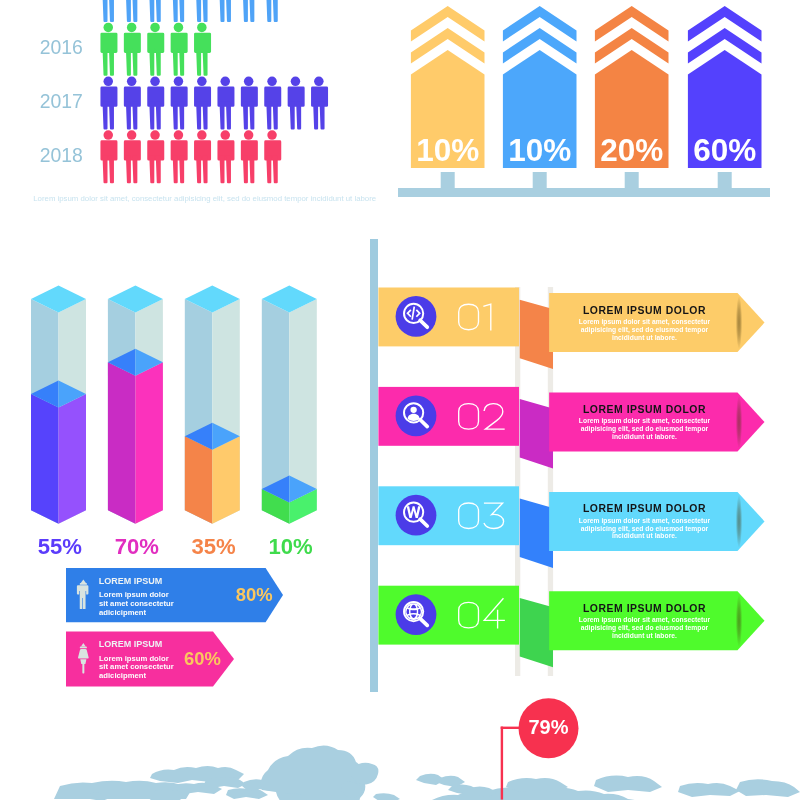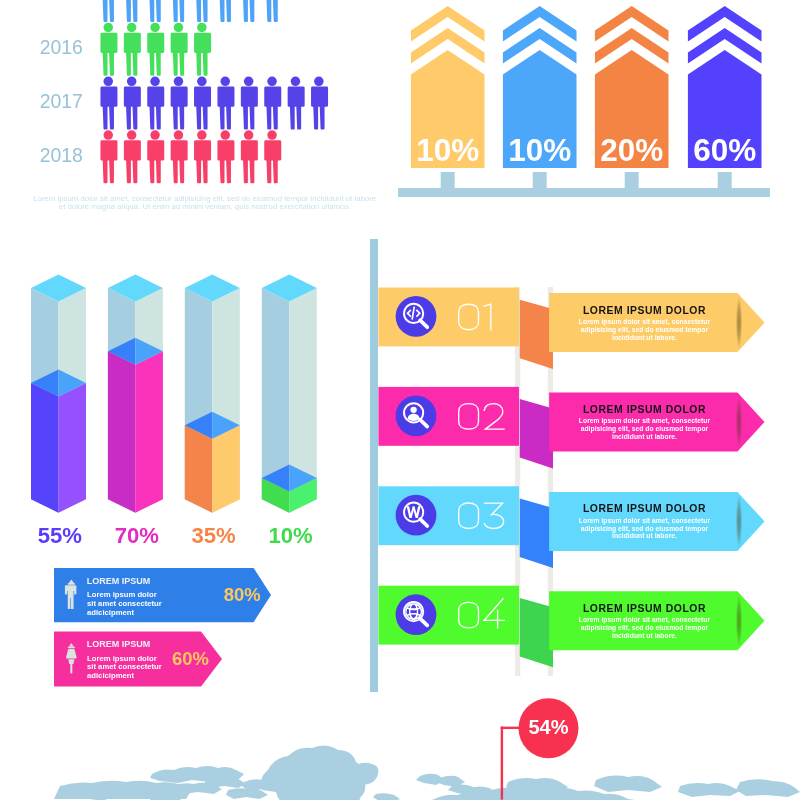--- a/index.html
+++ b/index.html
@@ -199,7 +199,6 @@
       </g>
     </svg><div class="abs" style="left: 0px; top: 36.2px; width: 73.8px; text-align: right; font-size: 19.4px; color: rgb(149, 195, 216); letter-spacing: 0px; font-family: &quot;Liberation Sans&quot;, sans-serif;">2016</div><div class="abs" style="left: 0px; top: 90.05px; width: 73.8px; text-align: right; font-size: 19.4px; color: rgb(149, 195, 216); letter-spacing: 0px; font-family: &quot;Liberation Sans&quot;, sans-serif;">2017</div><div class="abs" style="left: 0px; top: 143.8px; width: 73.8px; text-align: right; font-size: 19.4px; color: rgb(149, 195, 216); letter-spacing: 0px; font-family: &quot;Liberation Sans&quot;, sans-serif;">2018</div><div class="abs" style="left: 3.7px; top: 194.5px; width: 384px; text-align: center; font-size: 7.8px; line-height: 8.1px; color: rgb(200, 227, 239); font-family: &quot;Liberation Sans&quot;, sans-serif;">
       <div>Lorem ipsum dolor sit amet, consectetur adipisicing elit, sed do eiusmod tempor incididunt ut labore</div>
-      <div>et dolore magna aliqua. Ut enim ad minim veniam, quis nostrud exercitation ullamco.</div>
     </div></div>
 
 <div class="abs" id="chevrons" style="left:390px;top:0;width:410px;height:200px;"><svg width="410" height="200" viewBox="0 0 410 200">

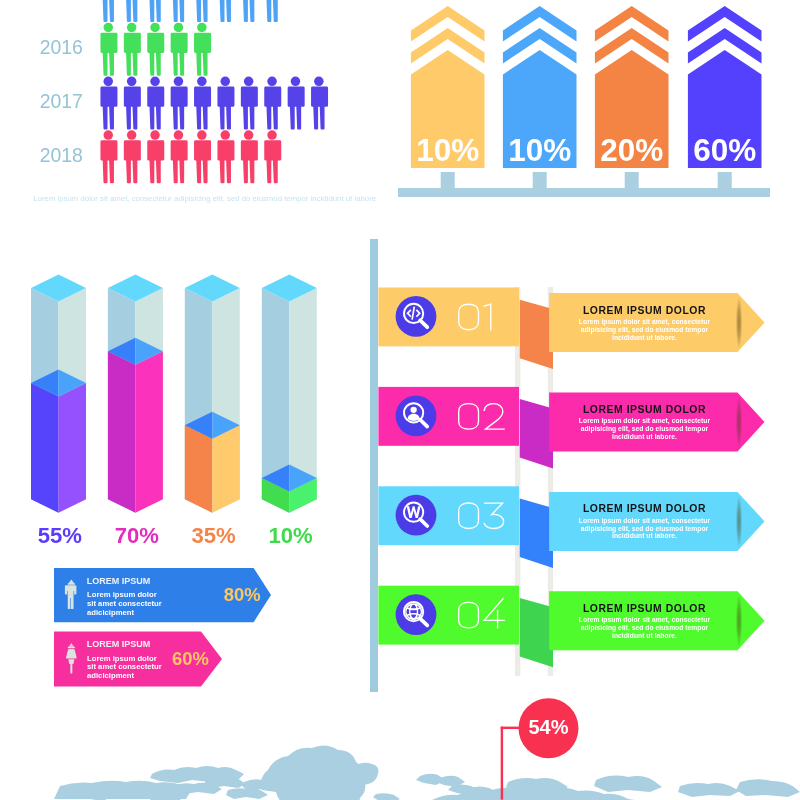--- a/index.html
+++ b/index.html
@@ -231,7 +231,7 @@
       </g>
     </svg><div class="abs" style="left: 20.9px; top: 131.5px; width: 73.6px; text-align: center; color: rgb(255, 255, 255); font-size: 31.5px; font-weight: bold; font-family: &quot;Liberation Sans&quot;, sans-serif;">10%</div><div class="abs" style="left: 112.9px; top: 131.5px; width: 73.6px; text-align: center; color: rgb(255, 255, 255); font-size: 31.5px; font-weight: bold; font-family: &quot;Liberation Sans&quot;, sans-serif;">10%</div><div class="abs" style="left: 204.9px; top: 131.5px; width: 73.6px; text-align: center; color: rgb(255, 255, 255); font-size: 31.5px; font-weight: bold; font-family: &quot;Liberation Sans&quot;, sans-serif;">20%</div><div class="abs" style="left: 297.9px; top: 131.5px; width: 73.6px; text-align: center; color: rgb(255, 255, 255); font-size: 31.5px; font-weight: bold; font-family: &quot;Liberation Sans&quot;, sans-serif;">60%</div></div>
 
-<div class="abs" id="isobars" style="left:0;top:261px;width:360px;height:290px;"><svg width="360" height="290" viewBox="0 0 360 290">
+<div class="abs" id="isobars" style="left:0;top:272px;width:360px;height:290px;"><svg width="360" height="290" viewBox="0 0 360 290">
       <g>
         <path fill="#a5cfe0" d="M31 27 L58.5 40.5 L58.5 251.7 L31 238.2 Z"></path>
         <path fill="#cee4e1" d="M86 27 L58.5 40.5 L58.5 251.7 L86 238.2 Z"></path>

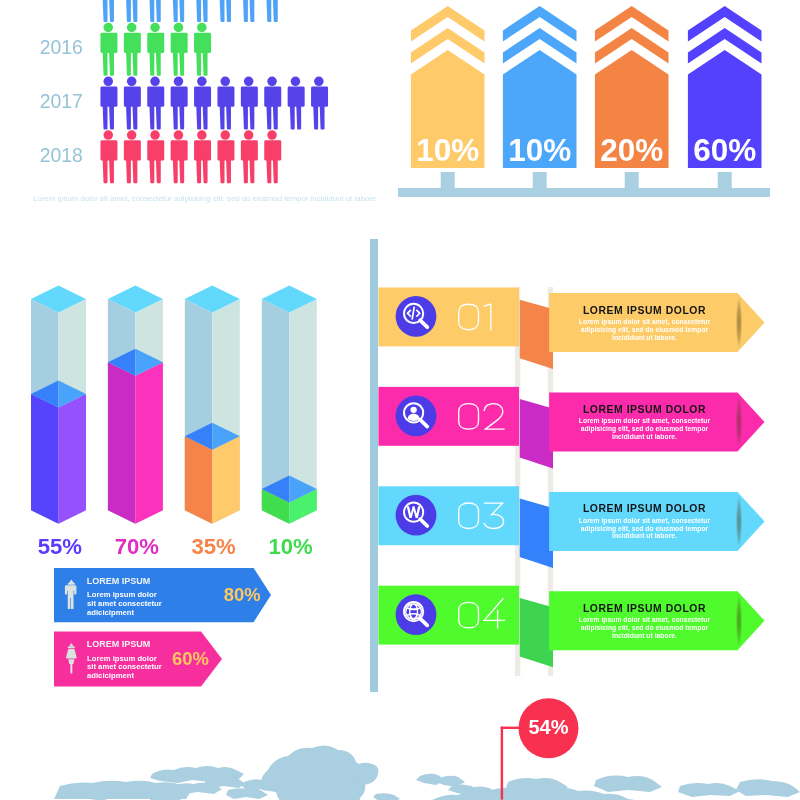--- a/index.html
+++ b/index.html
@@ -270,7 +270,7 @@
       </g>
     </svg><div class="abs" style="left: 20.35px; top: 261.5px; width: 79px; text-align: center; font-size: 22.1px; font-weight: bold; color: rgb(91, 60, 251); font-family: &quot;Liberation Sans&quot;, sans-serif;">55%</div><div class="abs" style="left: 97.25px; top: 261.5px; width: 79px; text-align: center; font-size: 22.1px; font-weight: bold; color: rgb(225, 46, 192); font-family: &quot;Liberation Sans&quot;, sans-serif;">70%</div><div class="abs" style="left: 174.15px; top: 261.5px; width: 79px; text-align: center; font-size: 22.1px; font-weight: bold; color: rgb(245, 132, 73); font-family: &quot;Liberation Sans&quot;, sans-serif;">35%</div><div class="abs" style="left: 251.15px; top: 261.5px; width: 79px; text-align: center; font-size: 22.1px; font-weight: bold; color: rgb(63, 219, 76); font-family: &quot;Liberation Sans&quot;, sans-serif;">10%</div></div>
 
-<div class="abs" id="genderbars" style="left:0px;top:560px;width:300px;height:135px;"><svg width="300" height="135" viewBox="0 0 300 135">
+<div class="abs" id="genderbars" style="left:12px;top:560px;width:300px;height:135px;"><svg width="300" height="135" viewBox="0 0 300 135">
       <g>
         <path fill="#2f7fe8" d="M54 8 H253.6 L271 35.1 L253.6 62.2 H54 Z"></path>
         <g fill="#d9e4e0" transform="translate(65.3,19.5)">

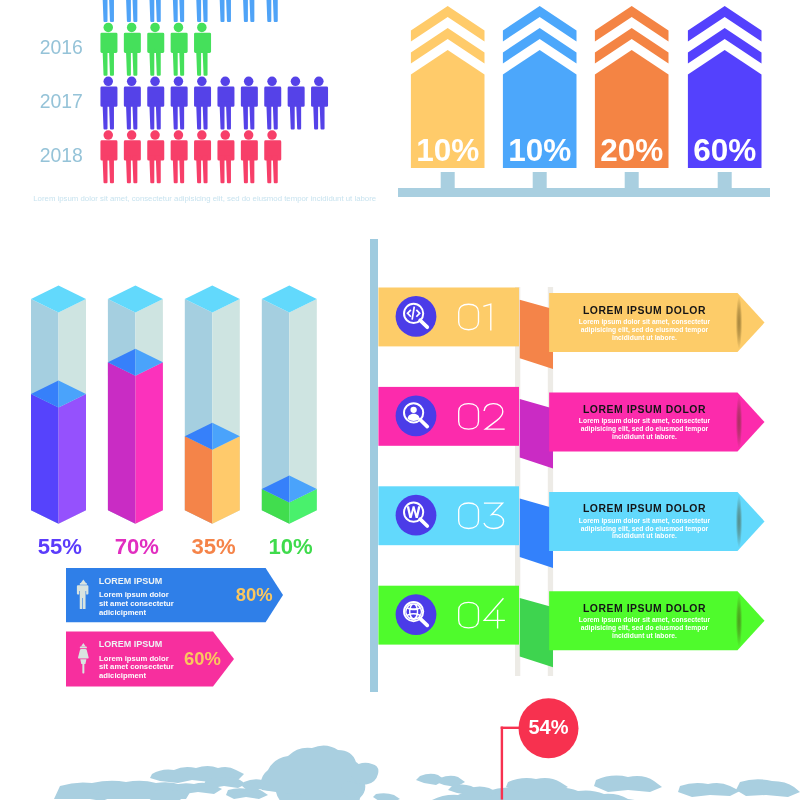--- a/index.html
+++ b/index.html
@@ -442,6 +442,6 @@
         <rect x="500.7" y="36.6" width="22" height="2.4" fill="#f7314f"></rect>
         <circle cx="548.5" cy="38.2" r="30" fill="#f7314f"></circle>
       </g>
-    </svg><div class="abs" style="left: 508.5px; top: 26.2px; width: 80px; text-align: center; color: rgb(255, 255, 255); font-size: 20px; font-weight: bold; font-family: &quot;Liberation Sans&quot;, sans-serif;">54%</div></div>
+    </svg><div class="abs" style="left: 508.5px; top: 26.2px; width: 80px; text-align: center; color: rgb(255, 255, 255); font-size: 20px; font-weight: bold; font-family: &quot;Liberation Sans&quot;, sans-serif;">79%</div></div>
 
 </body></html>

